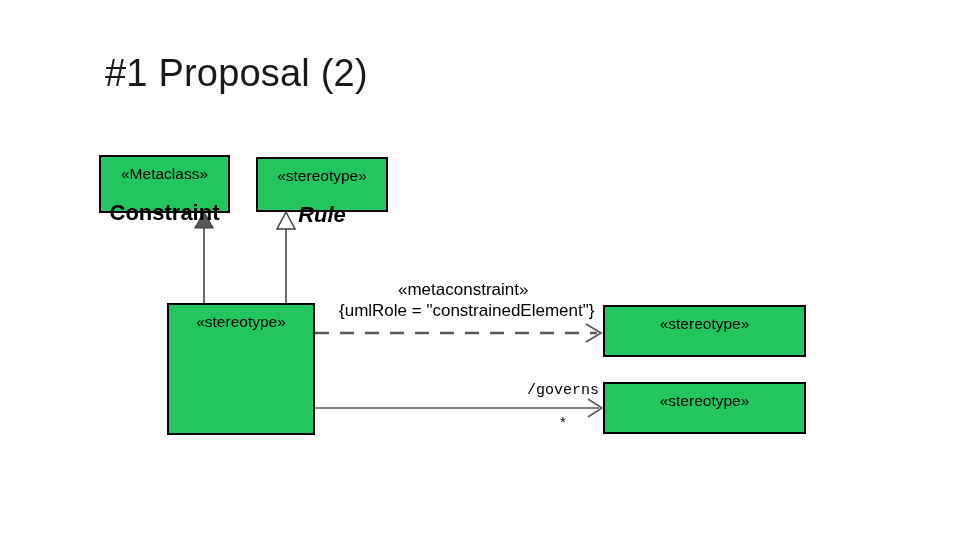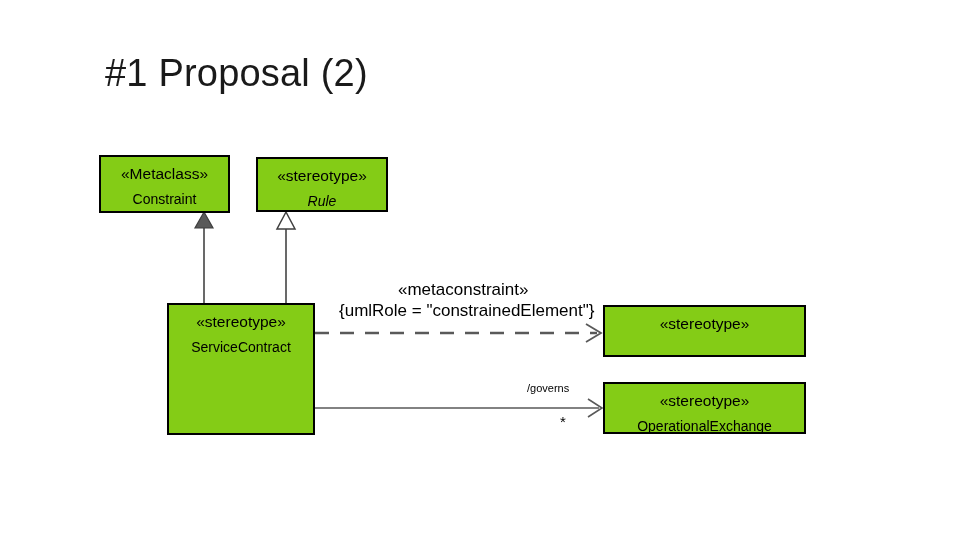--- a/index.html
+++ b/index.html
@@ -56,7 +56,7 @@
   .uml-box {
     position: absolute;
     box-sizing: border-box;
-    background: #84cc16;
+    background: #22c55e;
     border: 2px solid #000000;
     display: flex;
     flex-direction: column;

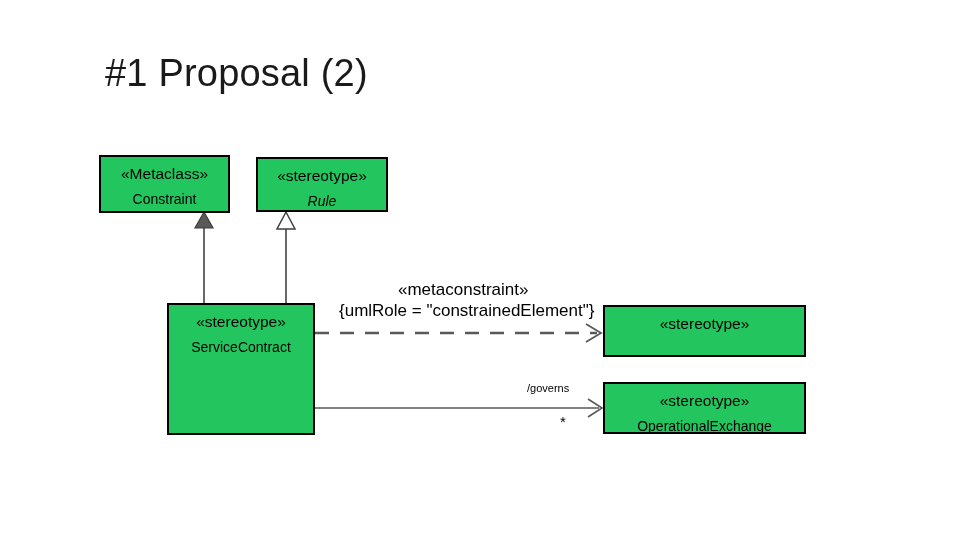--- a/index.html
+++ b/index.html
@@ -72,12 +72,12 @@
     white-space: nowrap;
   }
   .uml-name {
-    font-size: 14px;
-    font-weight: normal;
+    font-size: 22px;
+    font-weight: bold;
     line-height: 1.3;
     color: #000000;
     white-space: nowrap;
-    margin-top: 7px;
+    margin-top: 16px;
   }
   .uml-name.italic { font-style: italic; text-align: center; }
 

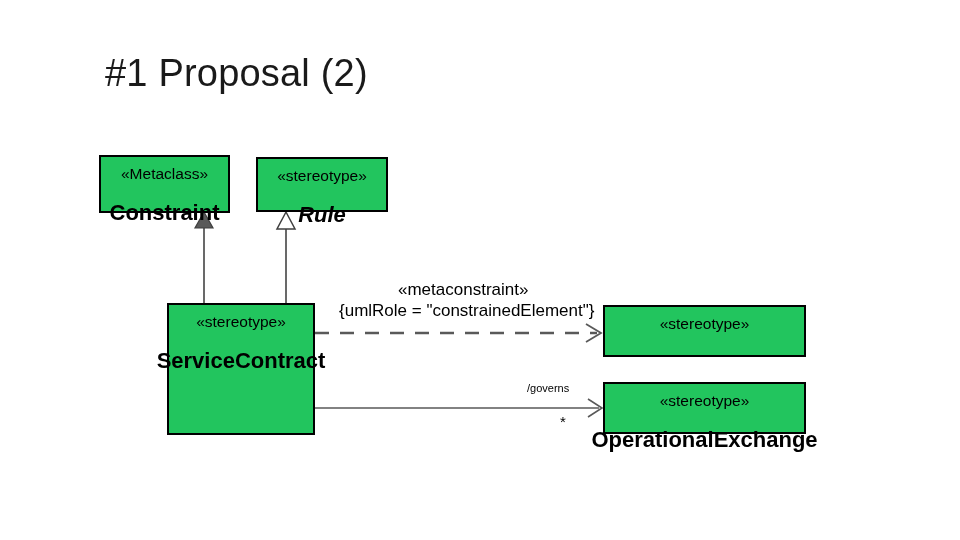--- a/index.html
+++ b/index.html
@@ -144,7 +144,6 @@
 
     <div class="uml-box" id="box-service-contract">
       <div class="uml-stereo">«stereotype»</div>
-      <div class="uml-name">ServiceContract</div>
     </div>
 
     <div class="uml-box" id="box-operational-connector">

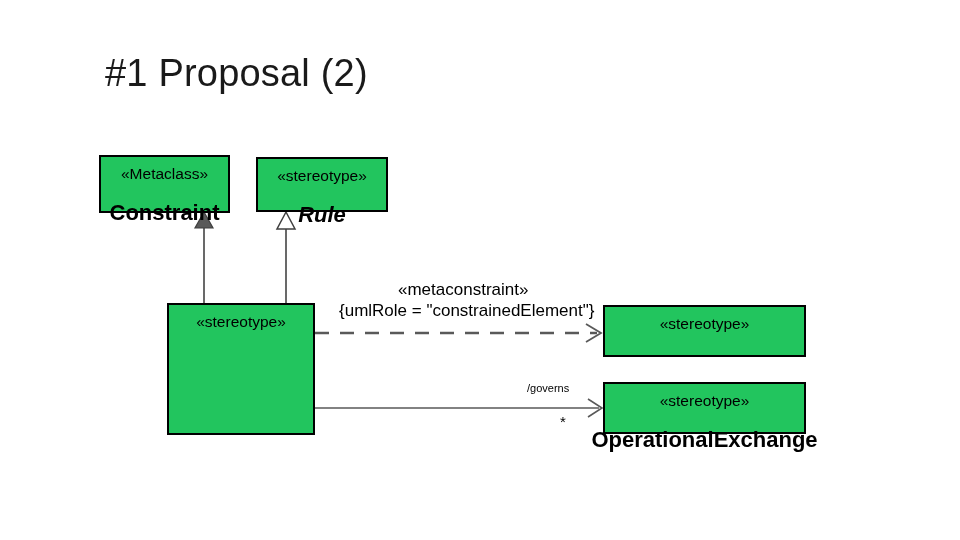--- a/index.html
+++ b/index.html
@@ -97,7 +97,7 @@
   }
   #label-metaconstraint { left: 398px; top: 279px; }
   #label-umlrole        { left: 339px; top: 300px; }
-  #label-governs        { left: 527px; top: 382px; font-size: 11px; }
+  #label-governs        { left: 527px; top: 382px; font-size: 15px; font-family: Liberation Mono, monospace; }
   #label-governs-mult   { left: 560px; top: 413px; font-size: 15px; }
 </style>
 </head>

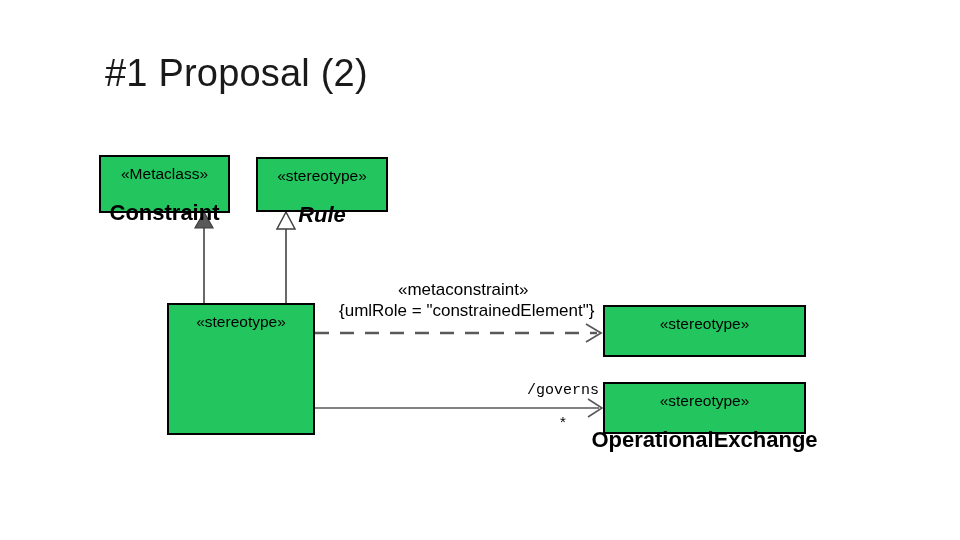--- a/index.html
+++ b/index.html
@@ -152,7 +152,6 @@
 
     <div class="uml-box" id="box-operational-exchange">
       <div class="uml-stereo">«stereotype»</div>
-      <div class="uml-name">OperationalExchange</div>
     </div>
 
     <div class="edge-label" id="label-metaconstraint">«metaconstraint»</div>

